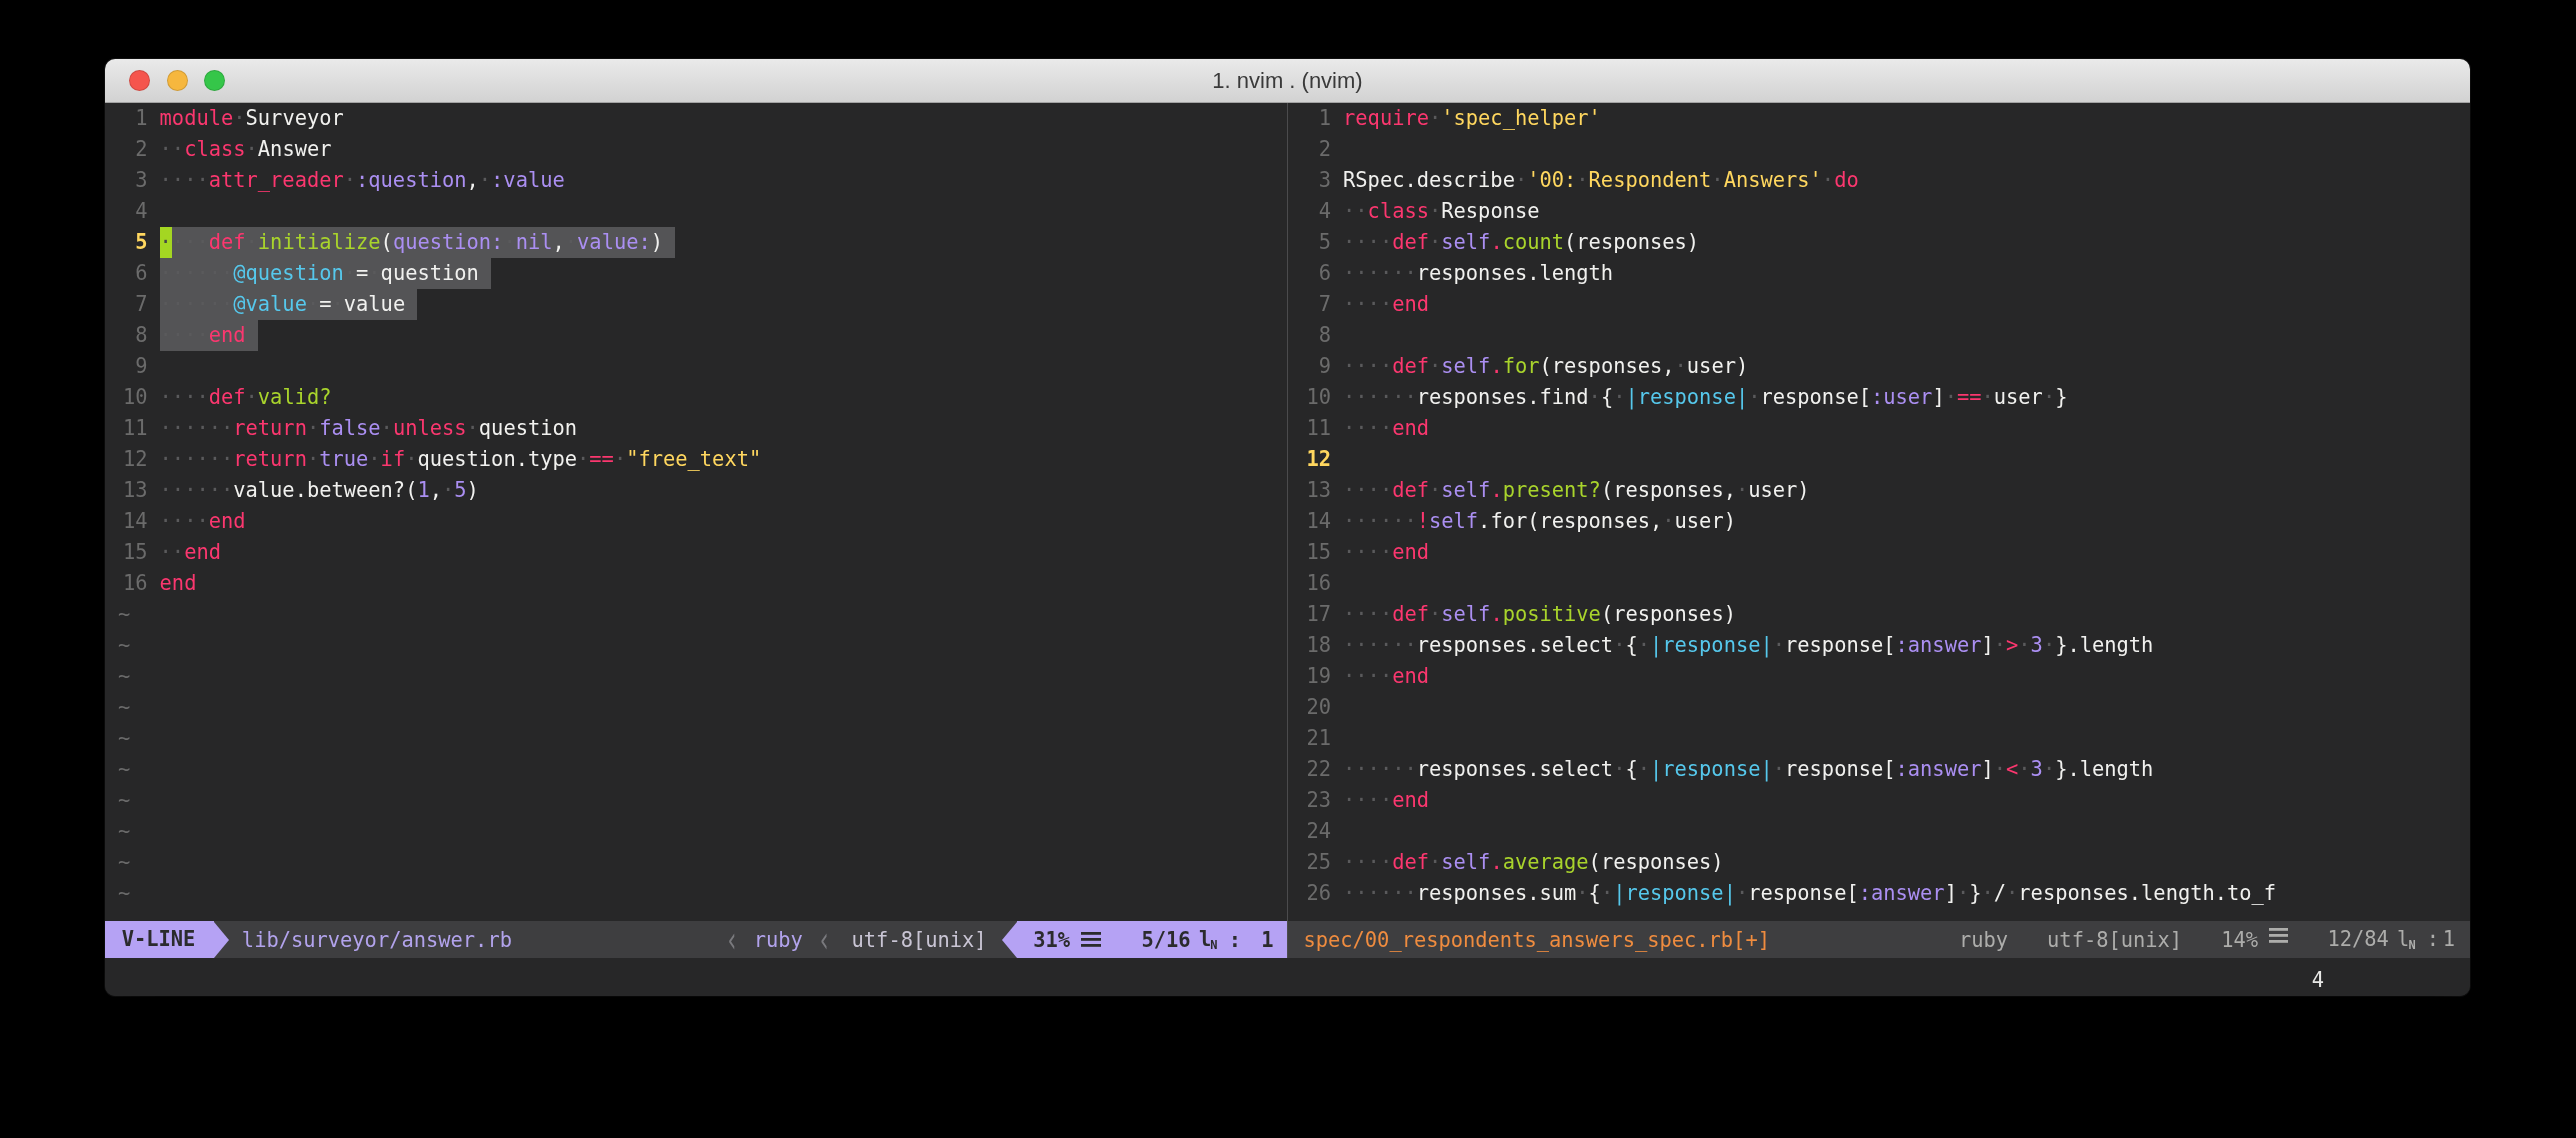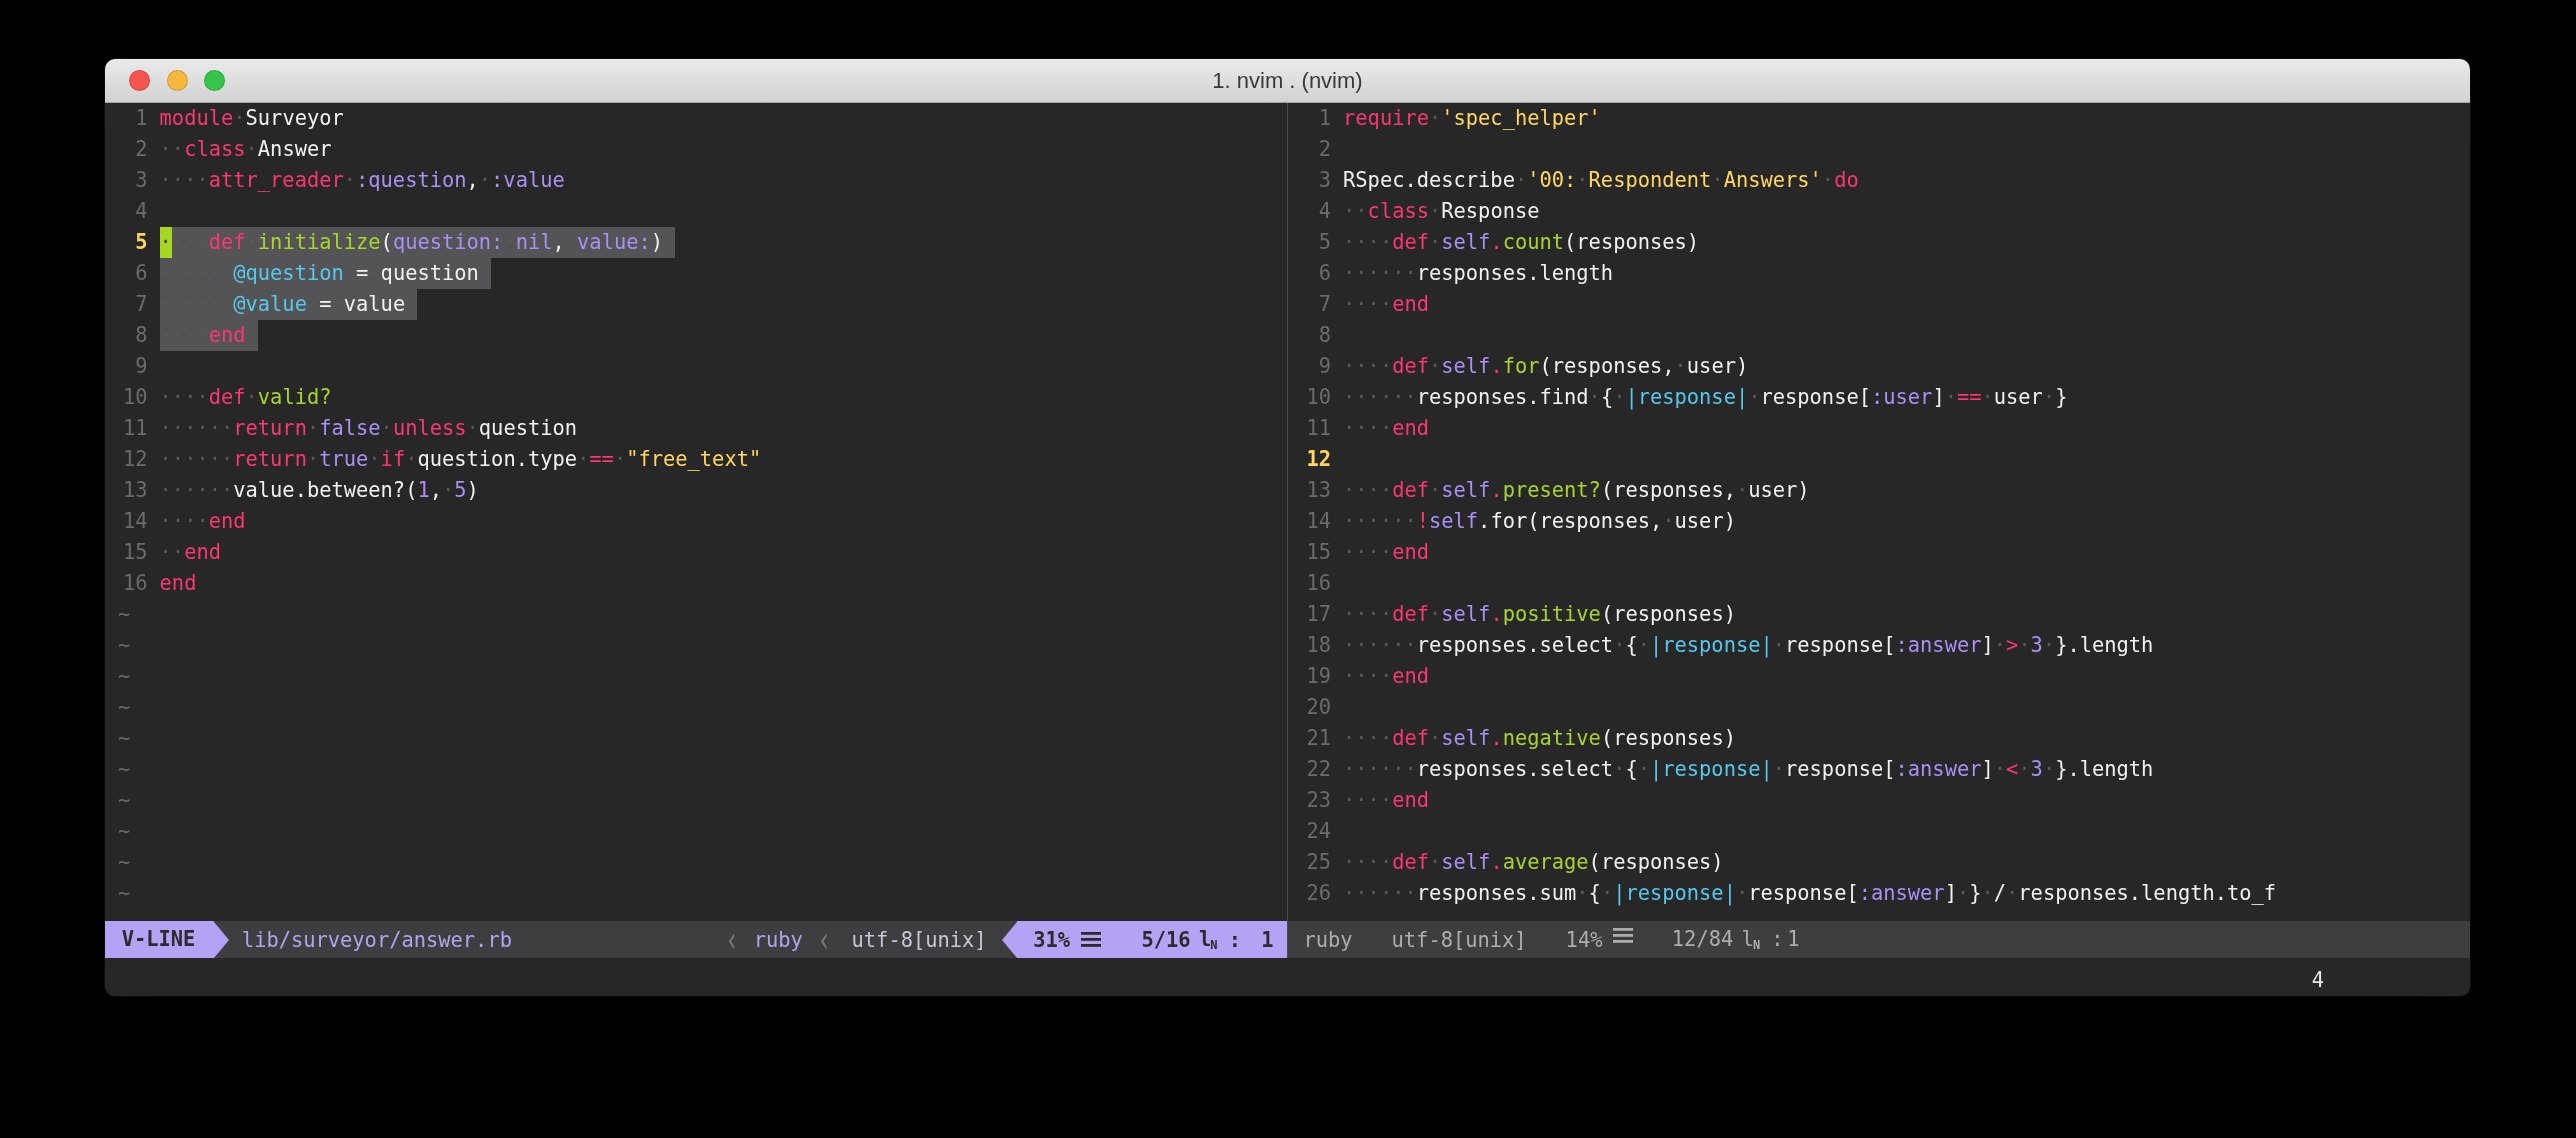--- a/index.html
+++ b/index.html
@@ -171,7 +171,7 @@
           <div class="row"><span class="ln">18</span><span class="code"><span class="tk-sp">······</span><span class="tk-t">responses.select</span><span class="tk-sp">·</span><span class="tk-t">{</span><span class="tk-sp">·</span><span class="tk-cy">|response|</span><span class="tk-sp">·</span><span class="tk-t">response[</span><span class="tk-p">:answer</span><span class="tk-t">]</span><span class="tk-sp">·</span><span class="tk-k">&gt;</span><span class="tk-sp">·</span><span class="tk-p">3</span><span class="tk-sp">·</span><span class="tk-t">}.length</span></span></div>
           <div class="row"><span class="ln">19</span><span class="code"><span class="tk-sp">····</span><span class="tk-k">end</span></span></div>
           <div class="row"><span class="ln">20</span><span class="code"></span></div>
-          <div class="row"><span class="ln">21</span><span class="code"><span class="tk-sp">····</span><span class="tk-k">def</span><span class="tk-sp">·</span><span class="tk-p">self</span><span class="tk-k">.</span><span class="tk-fn">negative</span><span class="tk-t">(responses)</span></span></div>
+          <div class="row"><span class="ln">21</span></div>
           <div class="row"><span class="ln">22</span><span class="code"><span class="tk-sp">······</span><span class="tk-t">responses.select</span><span class="tk-sp">·</span><span class="tk-t">{</span><span class="tk-sp">·</span><span class="tk-cy">|response|</span><span class="tk-sp">·</span><span class="tk-t">response[</span><span class="tk-p">:answer</span><span class="tk-t">]</span><span class="tk-sp">·</span><span class="tk-k">&lt;</span><span class="tk-sp">·</span><span class="tk-p">3</span><span class="tk-sp">·</span><span class="tk-t">}.length</span></span></div>
           <div class="row"><span class="ln">23</span><span class="code"><span class="tk-sp">····</span><span class="tk-k">end</span></span></div>
           <div class="row"><span class="ln">24</span><span class="code"></span></div>

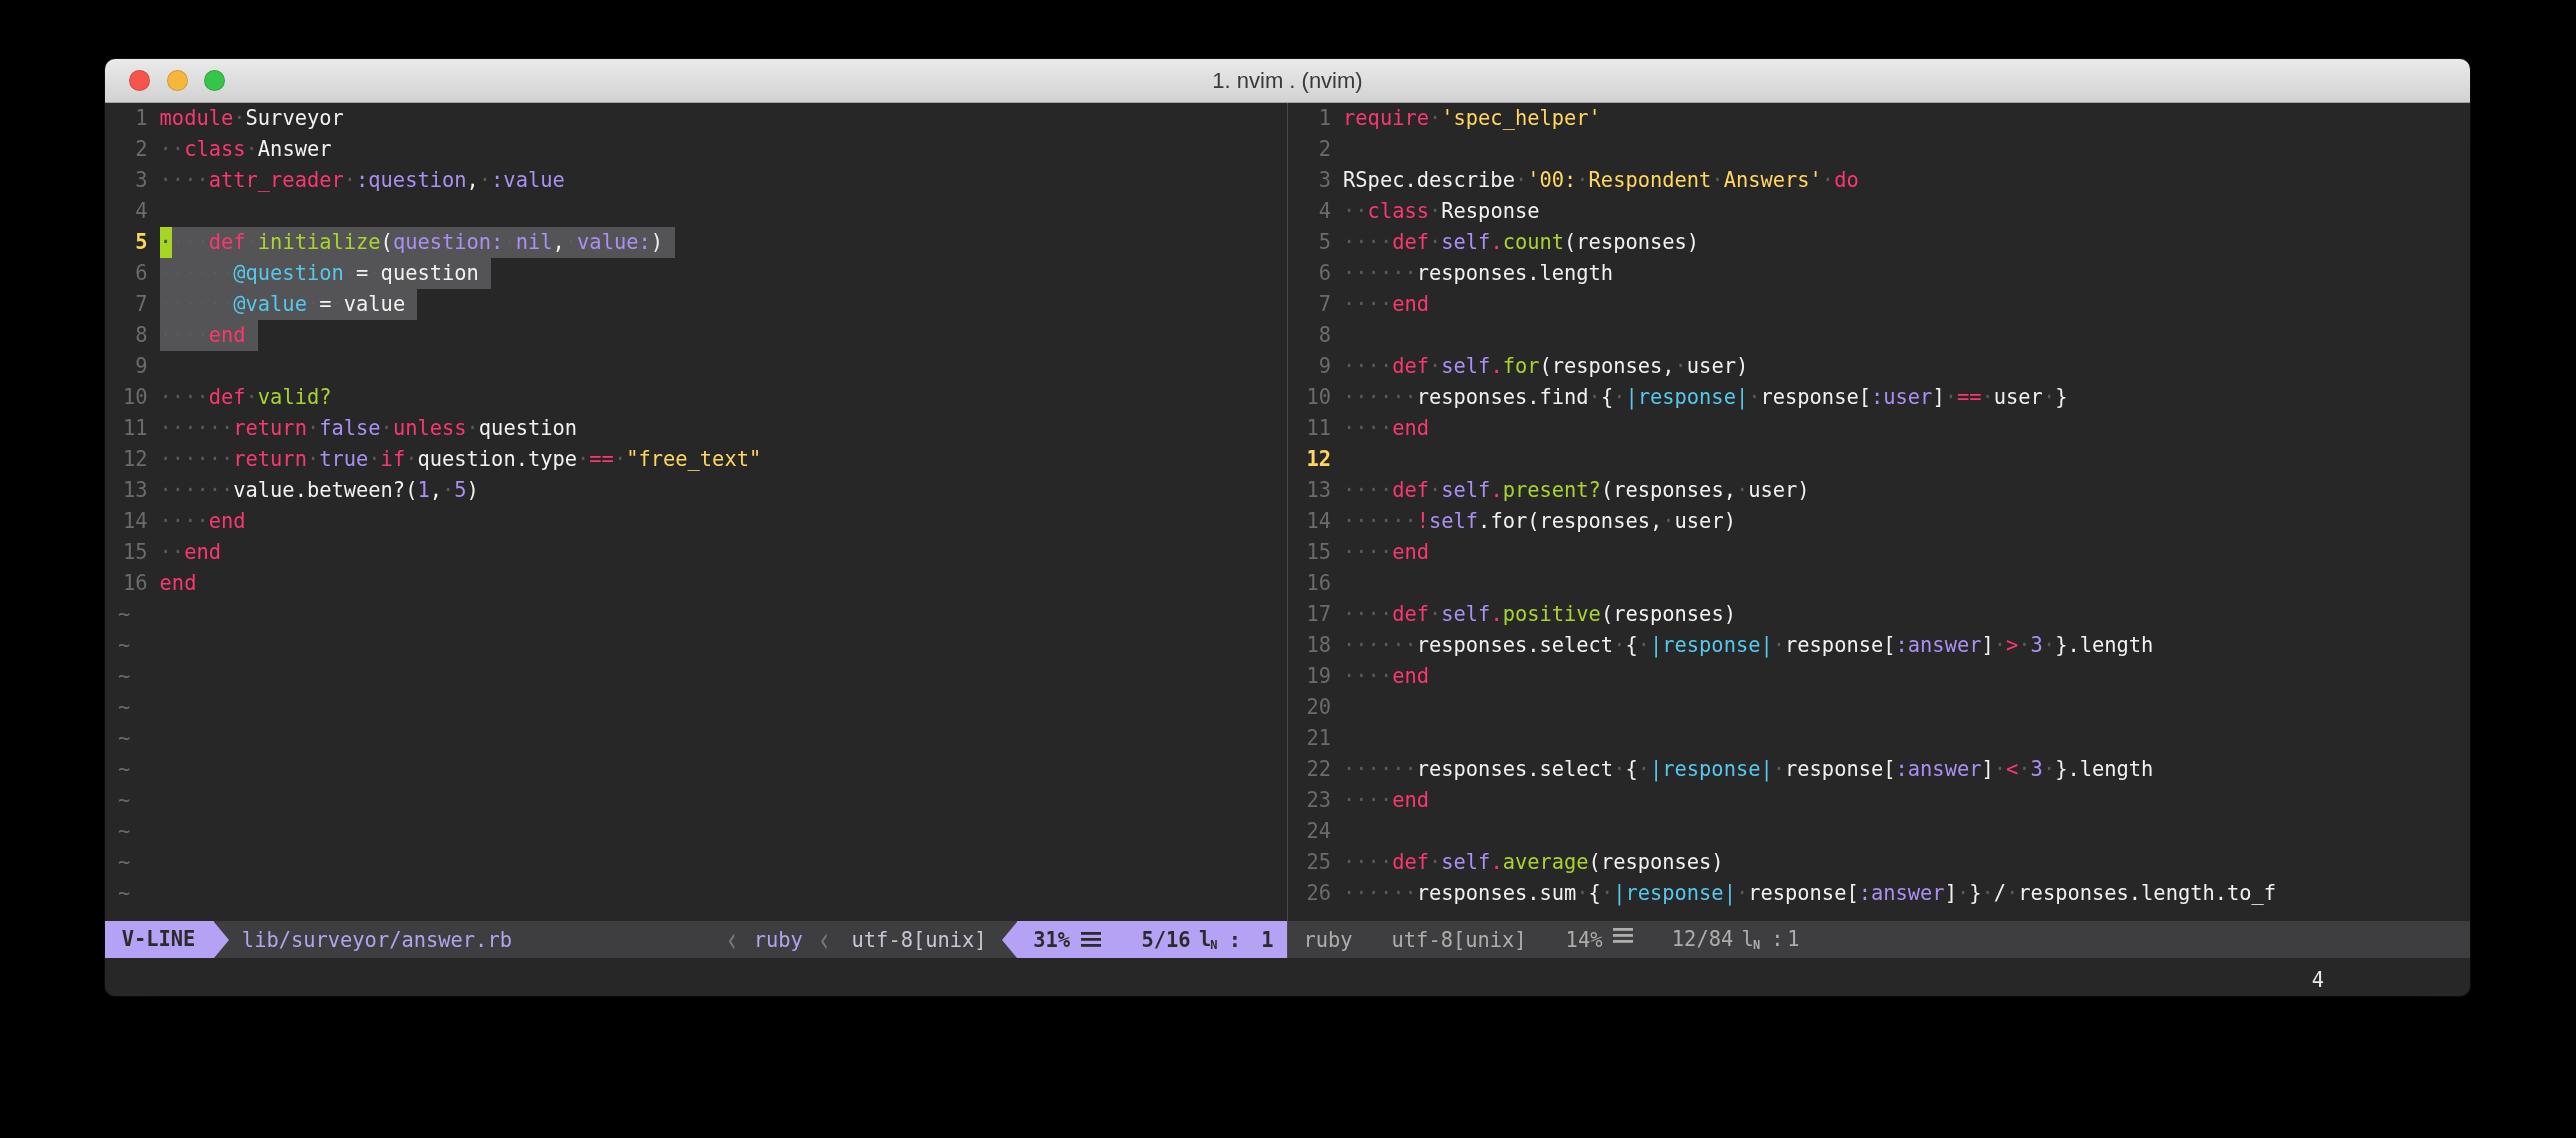--- a/index.html
+++ b/index.html
@@ -179,6 +179,7 @@
           <div class="row"><span class="ln">26</span><span class="code"><span class="tk-sp">······</span><span class="tk-t">responses.sum</span><span class="tk-sp">·</span><span class="tk-t">{</span><span class="tk-sp">·</span><span class="tk-cy">|response|</span><span class="tk-sp">·</span><span class="tk-t">response[</span><span class="tk-p">:answer</span><span class="tk-t">]</span><span class="tk-sp">·</span><span class="tk-t">}</span><span class="tk-sp">·</span><span class="tk-t">/</span><span class="tk-sp">·</span><span class="tk-t">responses.length.to_f</span></span></div>
         </div>
       <div class="statusline inactive">
+        <span class="seg-path">spec/00_respondents_answers_spec.rb[+]</span>
         <span class="inactive-right">
           <span>ruby</span>
           <span>utf-8[unix]</span>

